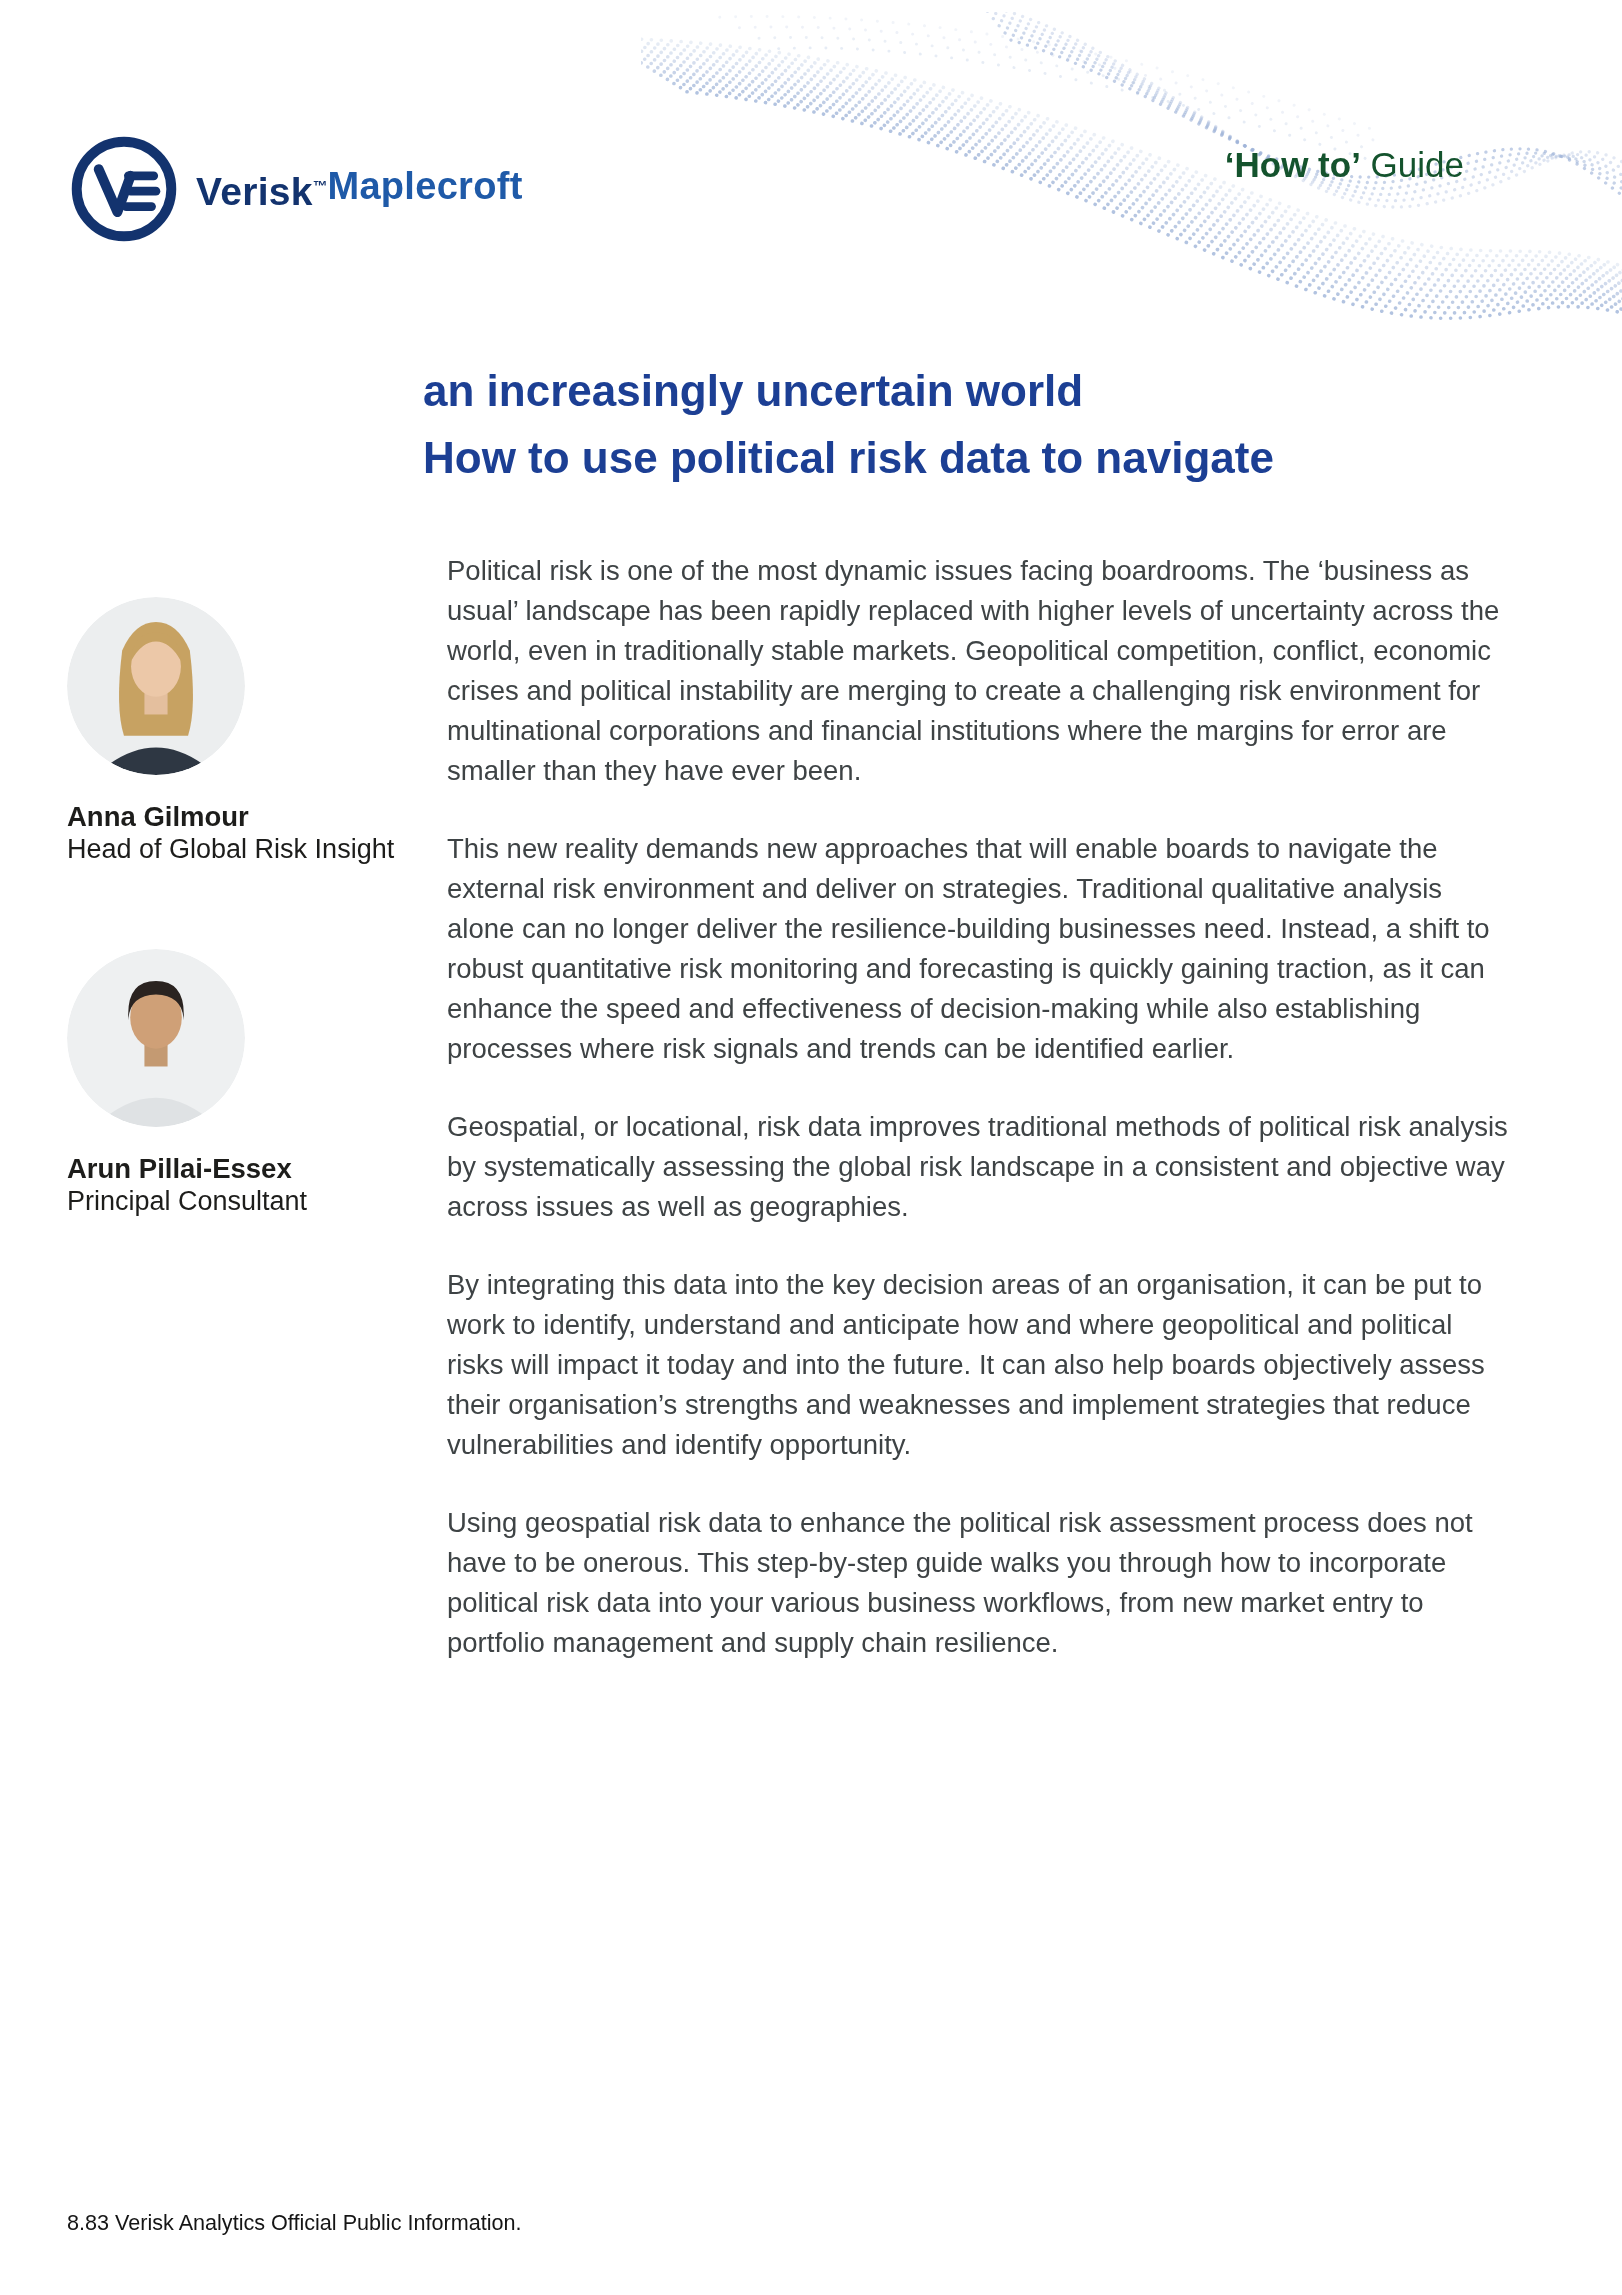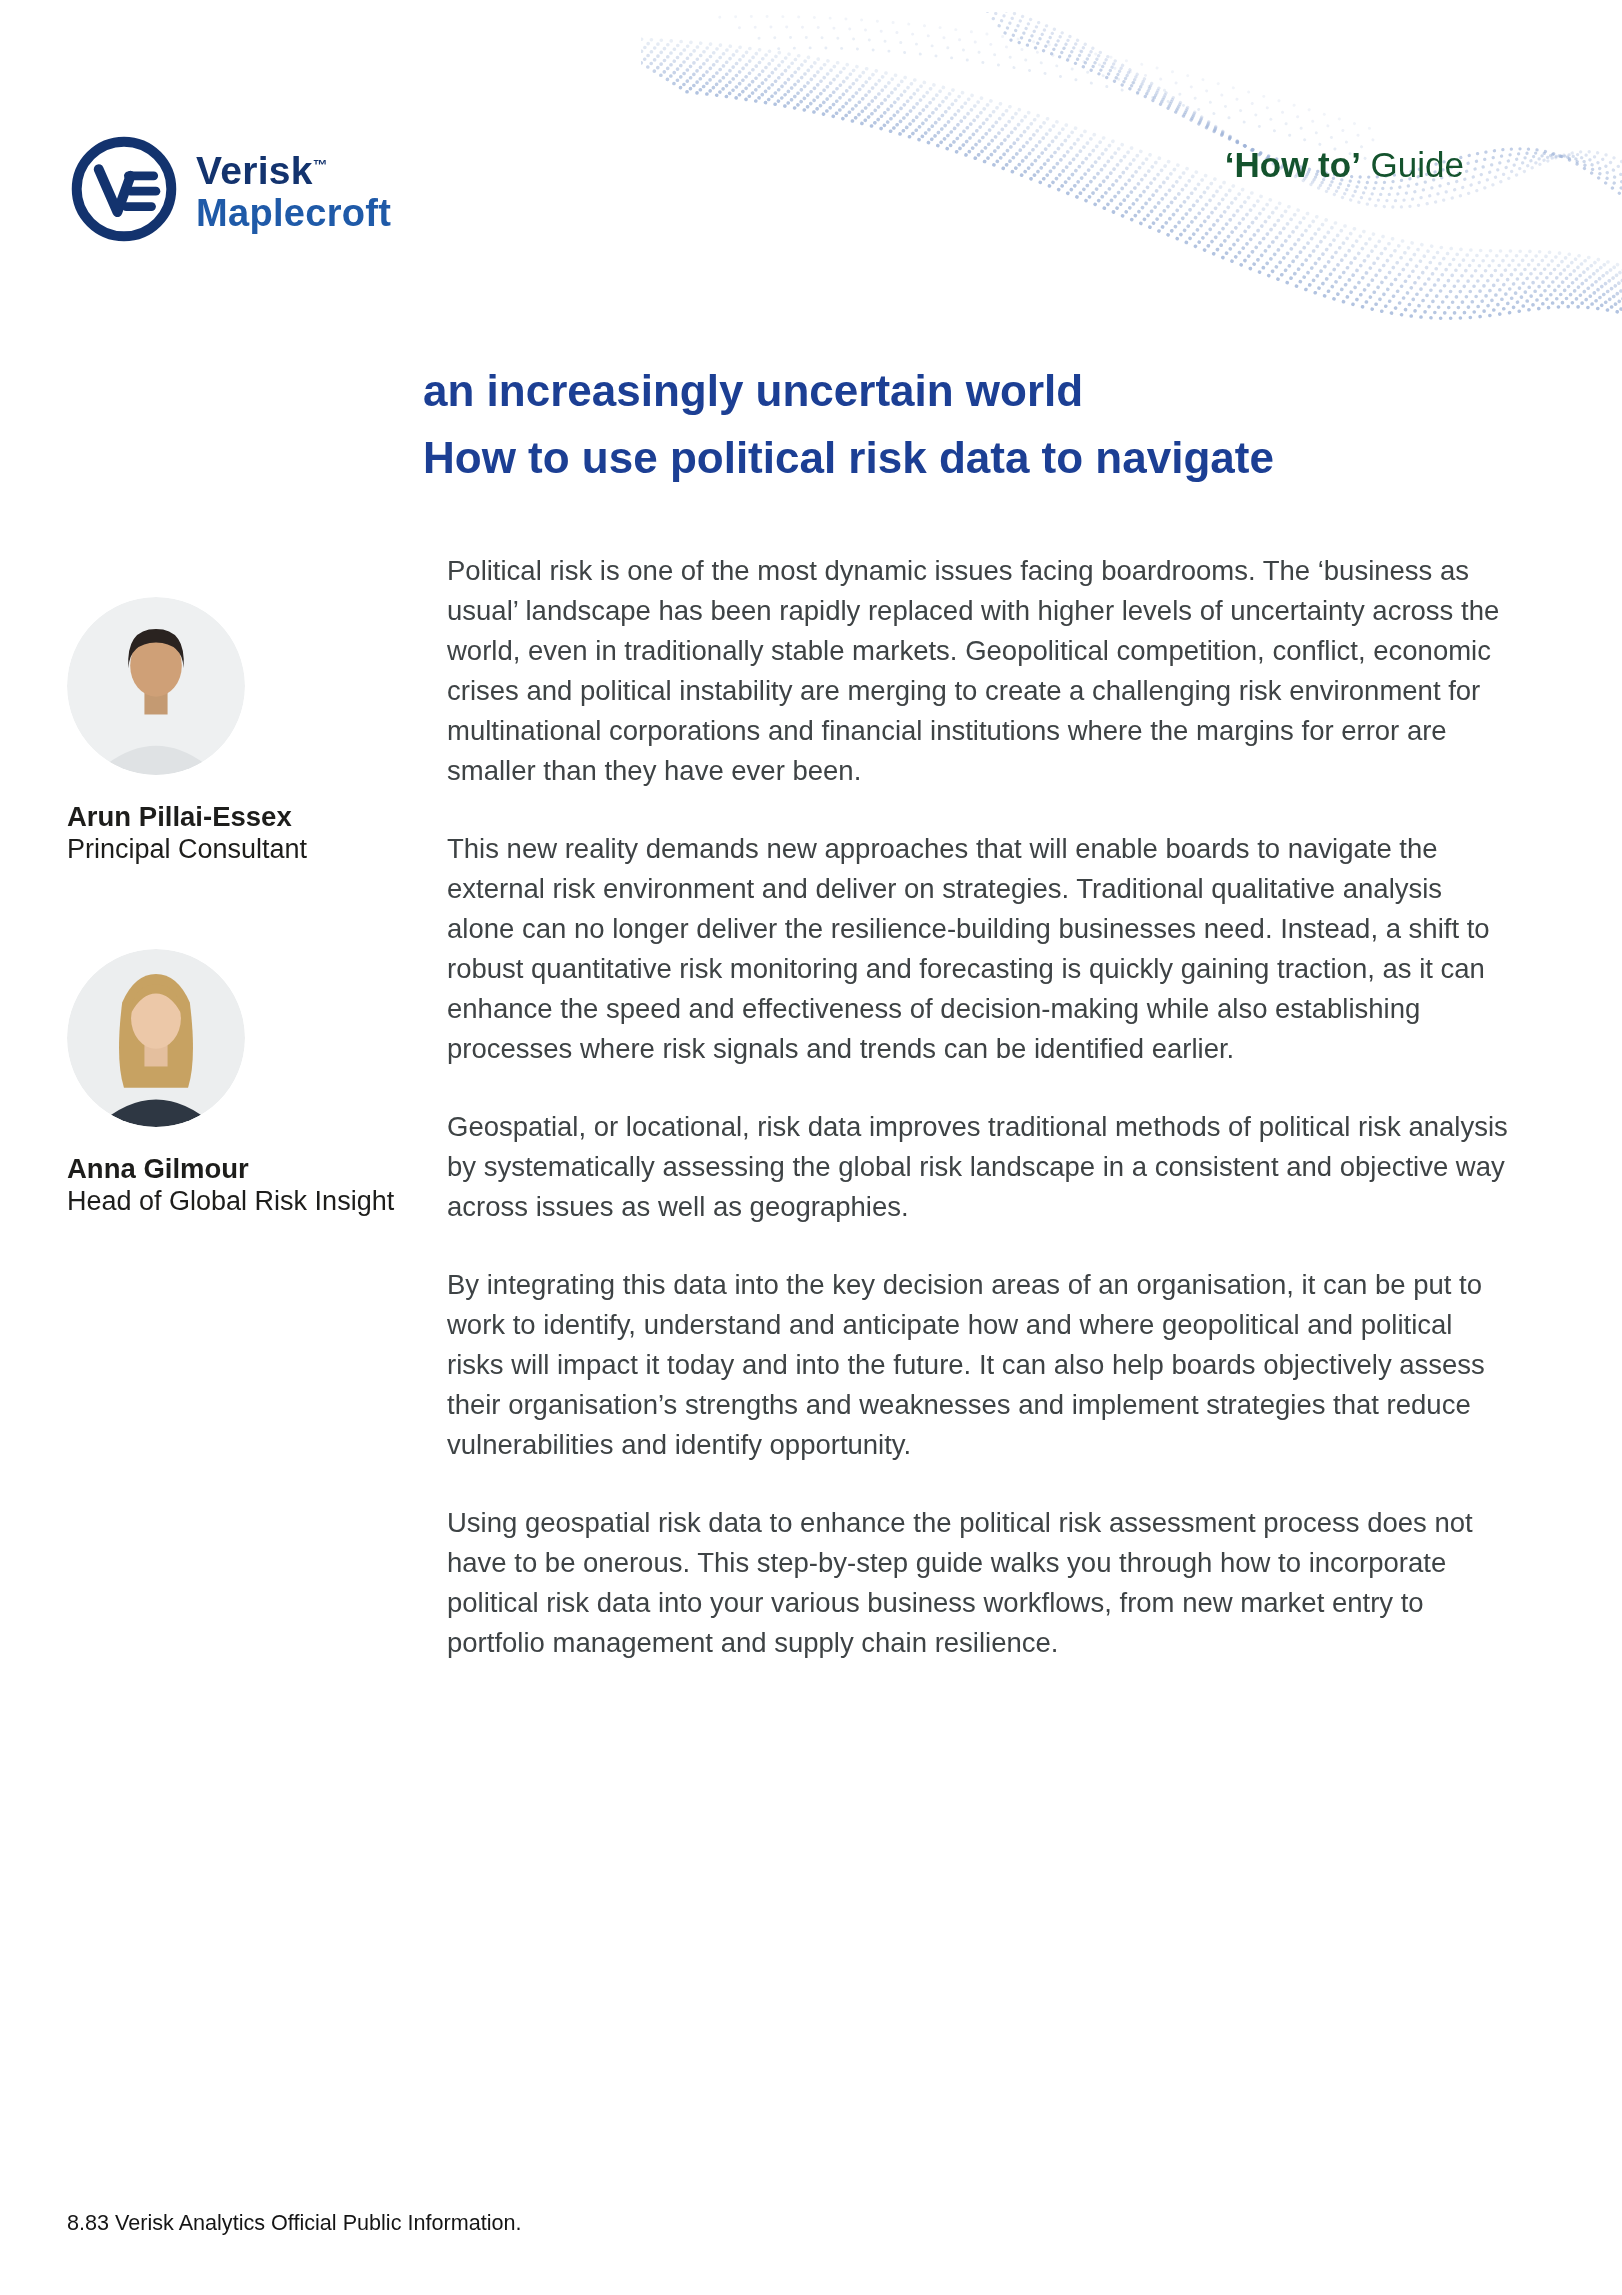--- a/index.html
+++ b/index.html
@@ -22,7 +22,7 @@
     gap:17px;
   }
   .logo-mark{width:110px;height:110px;flex:0 0 auto;}
-  .logo-text{display:flex;flex-direction:column;justify-content:center;}
+  .logo-text{display:flex;justify-content:center;}
   .brand-top{
     font-size:39px;font-weight:700;color:#13336e;line-height:43px;letter-spacing:0.3px;
   }

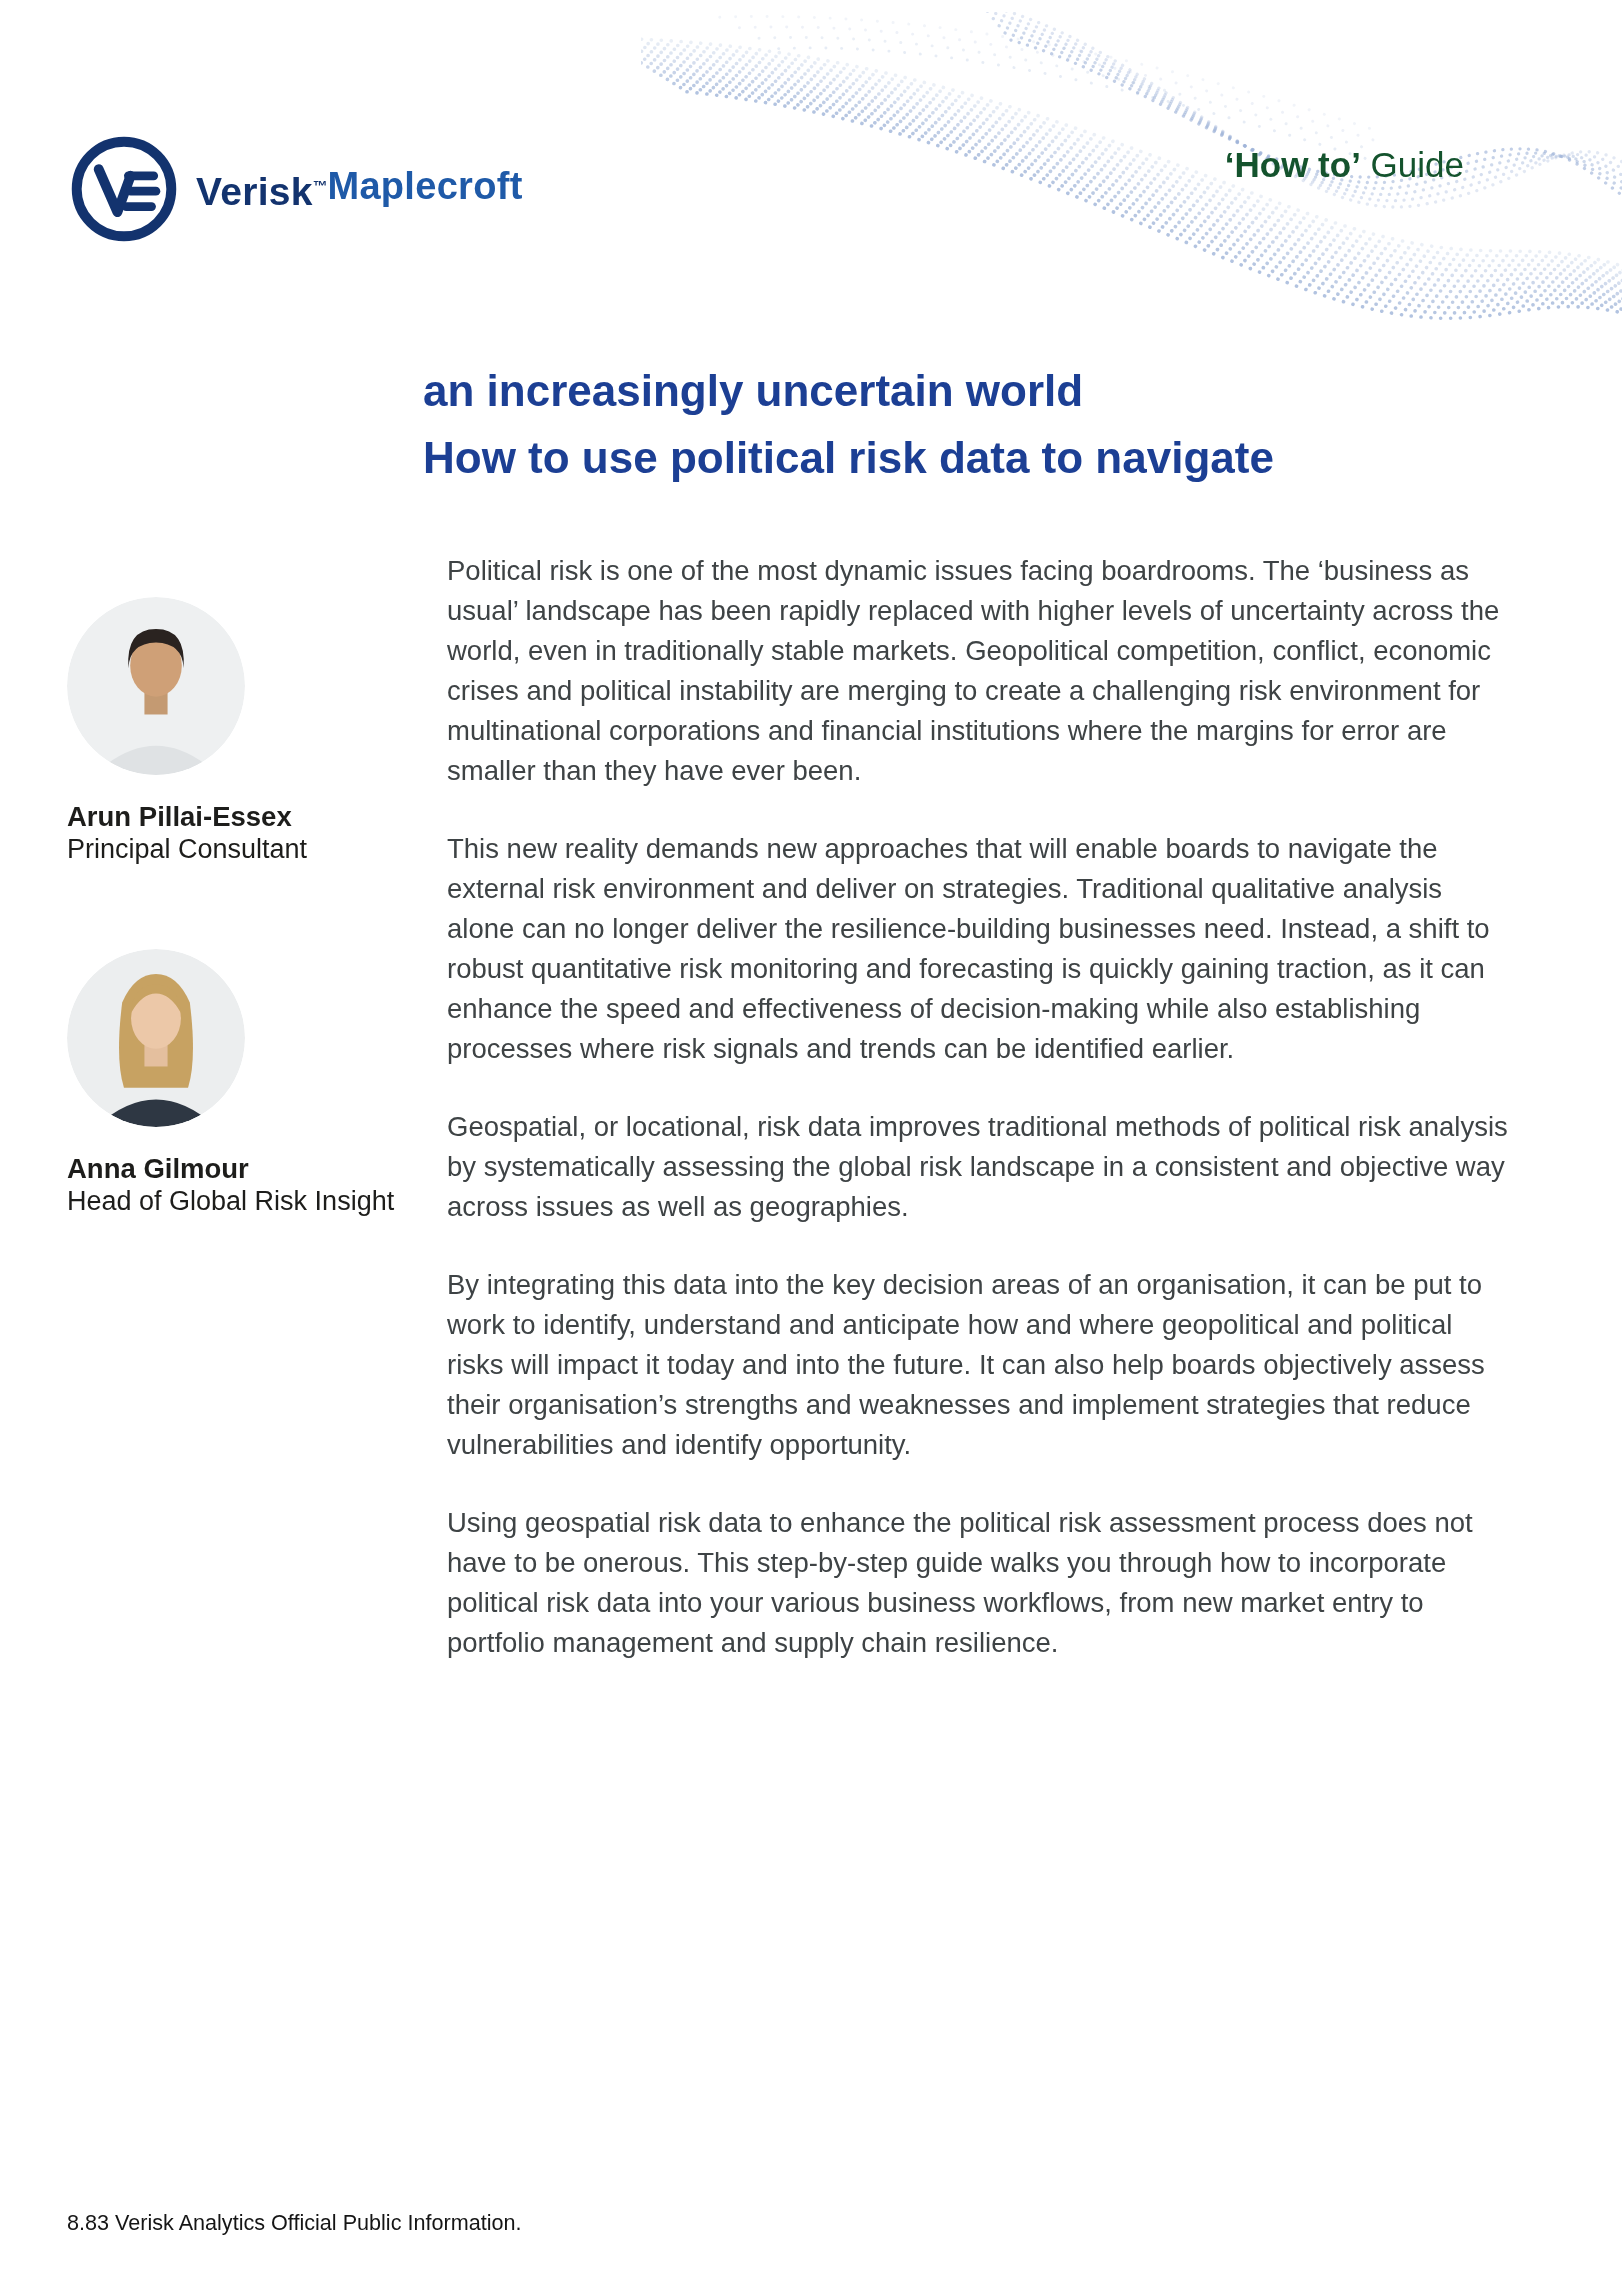--- a/index.html
+++ b/index.html
@@ -176,27 +176,6 @@
       <span class="author-photo">
         <svg viewBox="0 0 100 100" xmlns="http://www.w3.org/2000/svg">
           <defs>
-              <clipPath id="pc1">
-                <circle cx="50" cy="50" r="50"></circle>
-              </clipPath>
-            </defs>
-          <g clip-path="url(#pc1)">
-            <rect width="100" height="100" fill="#eef0f1"></rect>
-            <path d="M12 103 Q50 64 88 103 Z" fill="#dfe2e4"></path>
-            <rect x="43.5" y="49" width="13" height="17" fill="#c49a72"></rect>
-            <ellipse cx="50" cy="38.5" rx="14.5" ry="17.5" fill="#cfa077"></ellipse>
-            <path d="M34.5 40 Q33 18 50 18 Q67 18 65.5 40 Q65 26 50 25.5 Q35 26 34.5 40 Z" fill="#2a2320"></path>
-          </g>
-        </svg>
-      </span>
-      <div class="author-name">Arun Pillai-Essex</div>
-      <div class="author-role">Principal Consultant</div>
-    </div>
-
-    <div class="author">
-      <span class="author-photo">
-        <svg viewBox="0 0 100 100" xmlns="http://www.w3.org/2000/svg">
-          <defs>
               <clipPath id="pc2">
                 <circle cx="50" cy="50" r="50"></circle>
               </clipPath>
@@ -215,6 +194,27 @@
       <div class="author-role">Head of Global Risk Insight</div>
     </div>
 
+    <div class="author">
+      <span class="author-photo">
+        <svg viewBox="0 0 100 100" xmlns="http://www.w3.org/2000/svg">
+          <defs>
+              <clipPath id="pc1">
+                <circle cx="50" cy="50" r="50"></circle>
+              </clipPath>
+            </defs>
+          <g clip-path="url(#pc1)">
+            <rect width="100" height="100" fill="#eef0f1"></rect>
+            <path d="M12 103 Q50 64 88 103 Z" fill="#dfe2e4"></path>
+            <rect x="43.5" y="49" width="13" height="17" fill="#c49a72"></rect>
+            <ellipse cx="50" cy="38.5" rx="14.5" ry="17.5" fill="#cfa077"></ellipse>
+            <path d="M34.5 40 Q33 18 50 18 Q67 18 65.5 40 Q65 26 50 25.5 Q35 26 34.5 40 Z" fill="#2a2320"></path>
+          </g>
+        </svg>
+      </span>
+      <div class="author-name">Arun Pillai-Essex</div>
+      <div class="author-role">Principal Consultant</div>
+    </div>
+
 
   </div>
 

